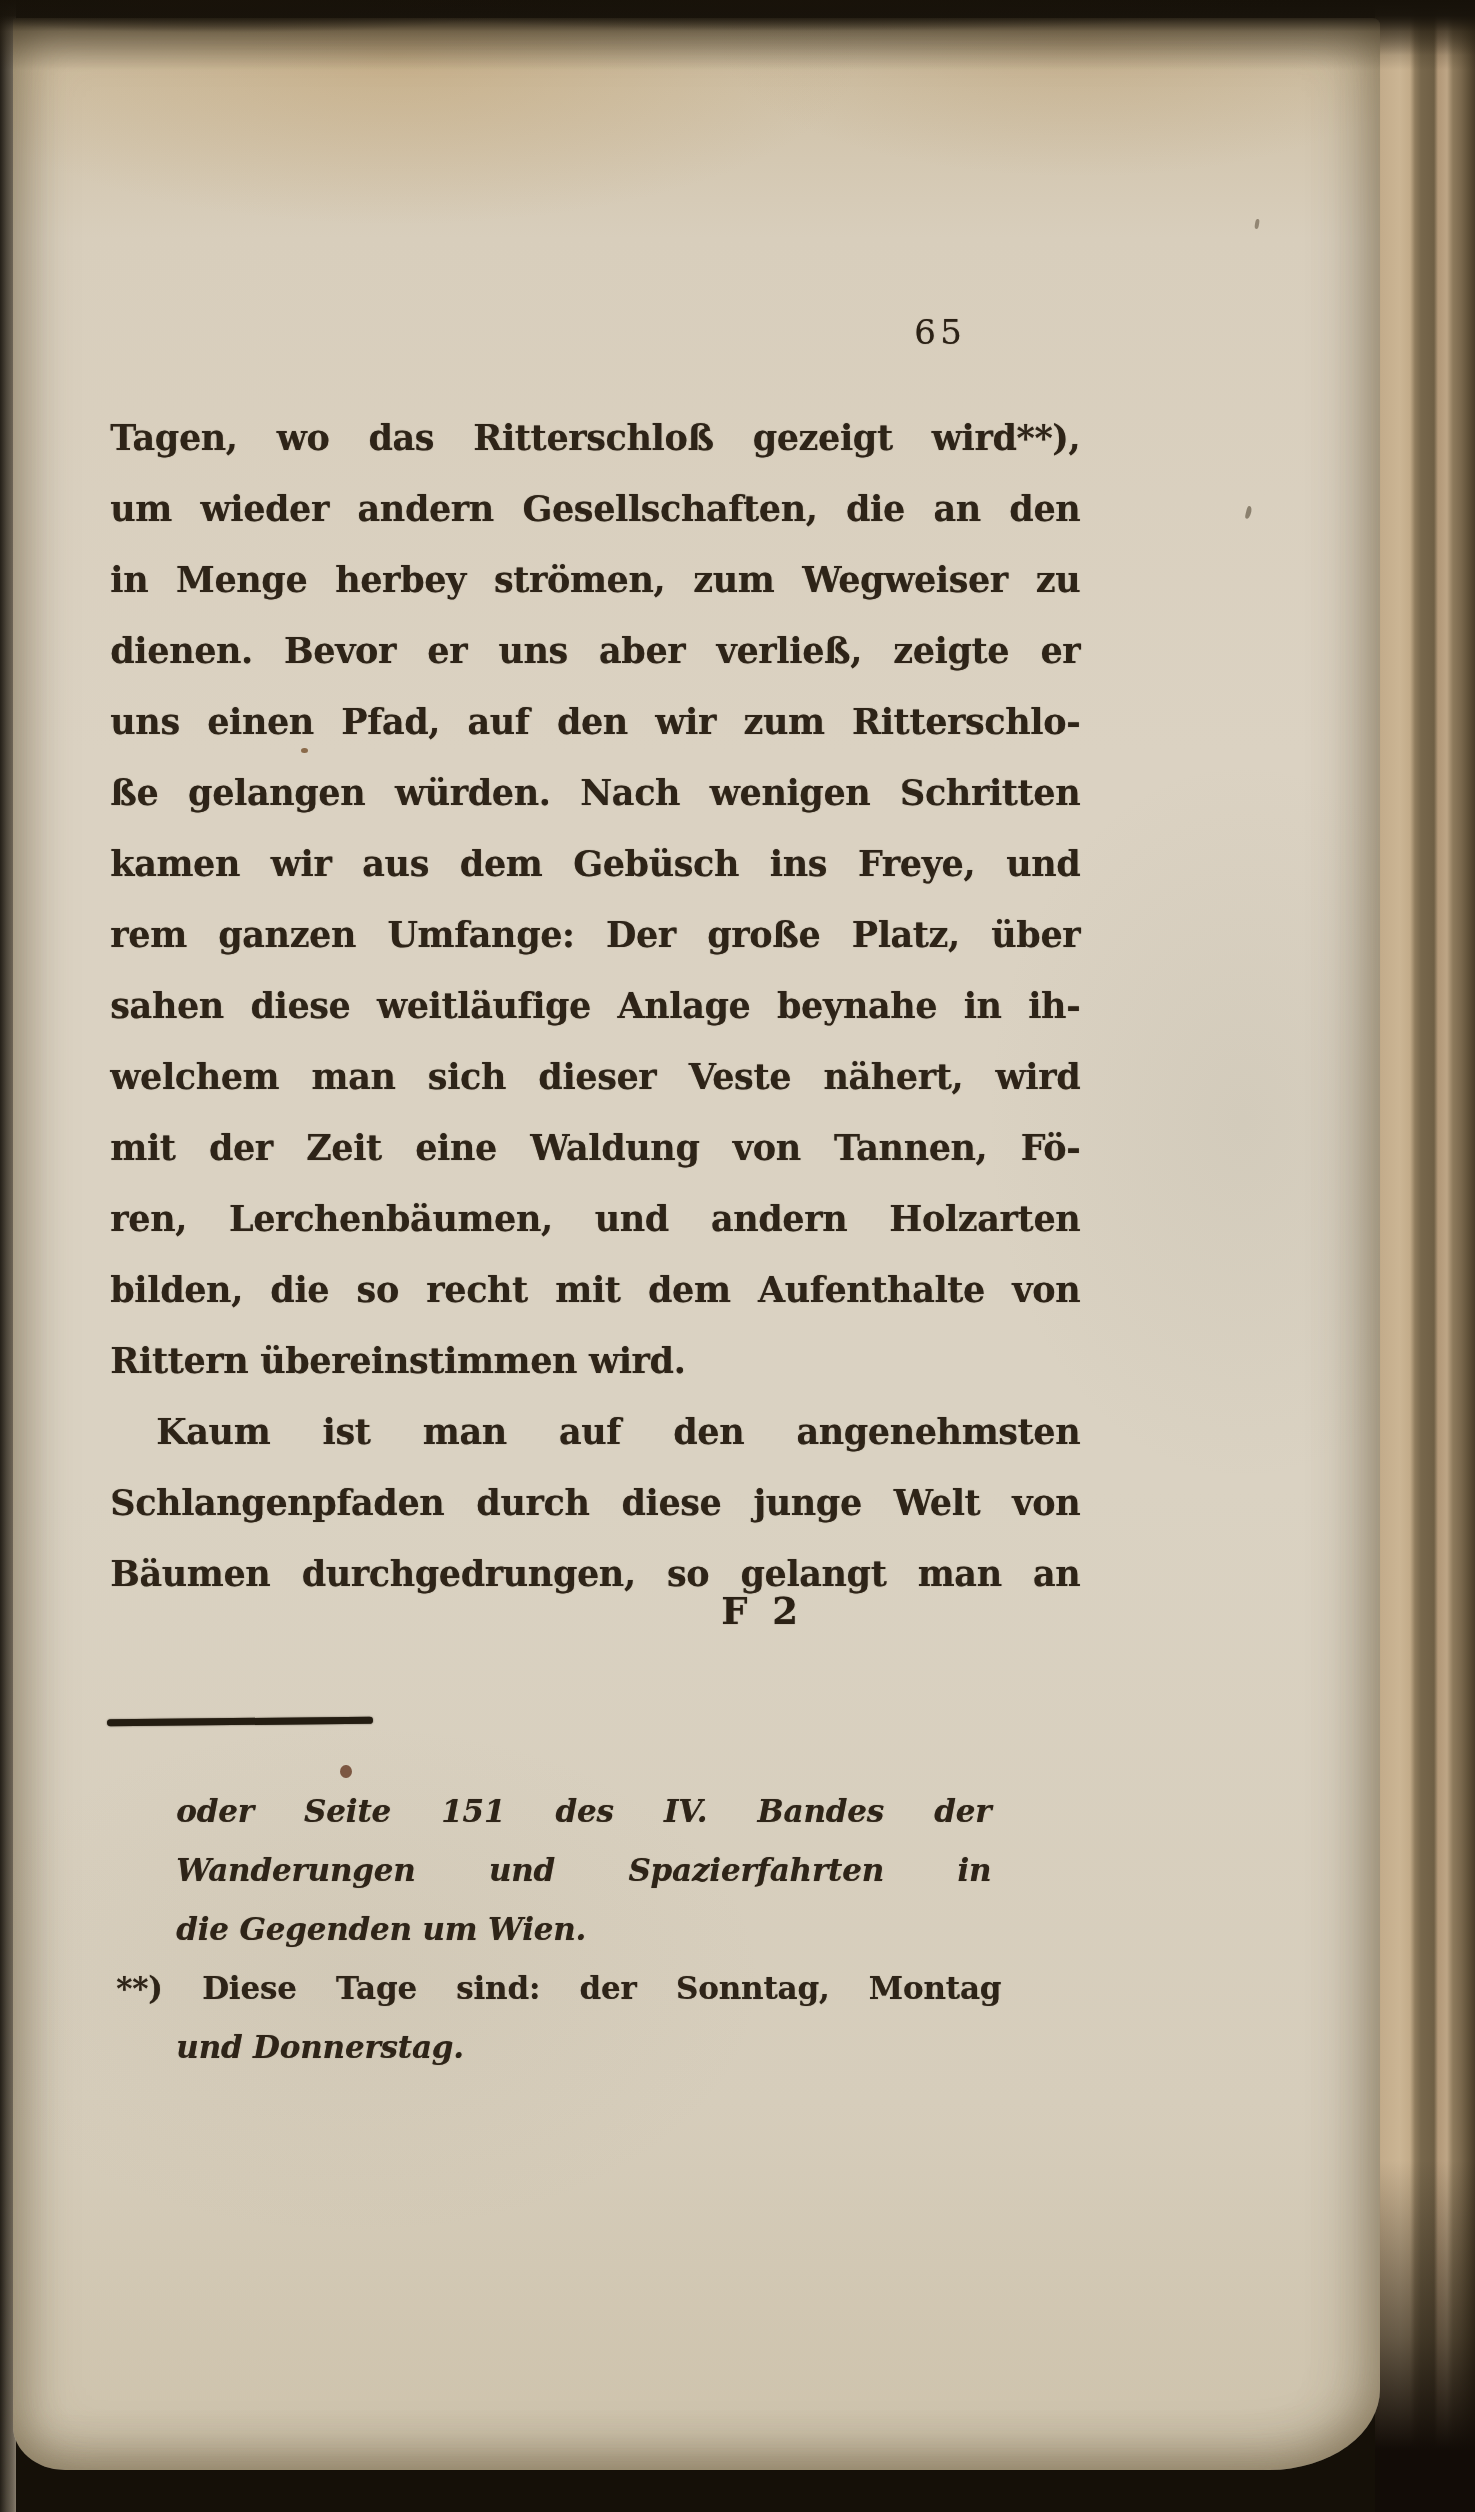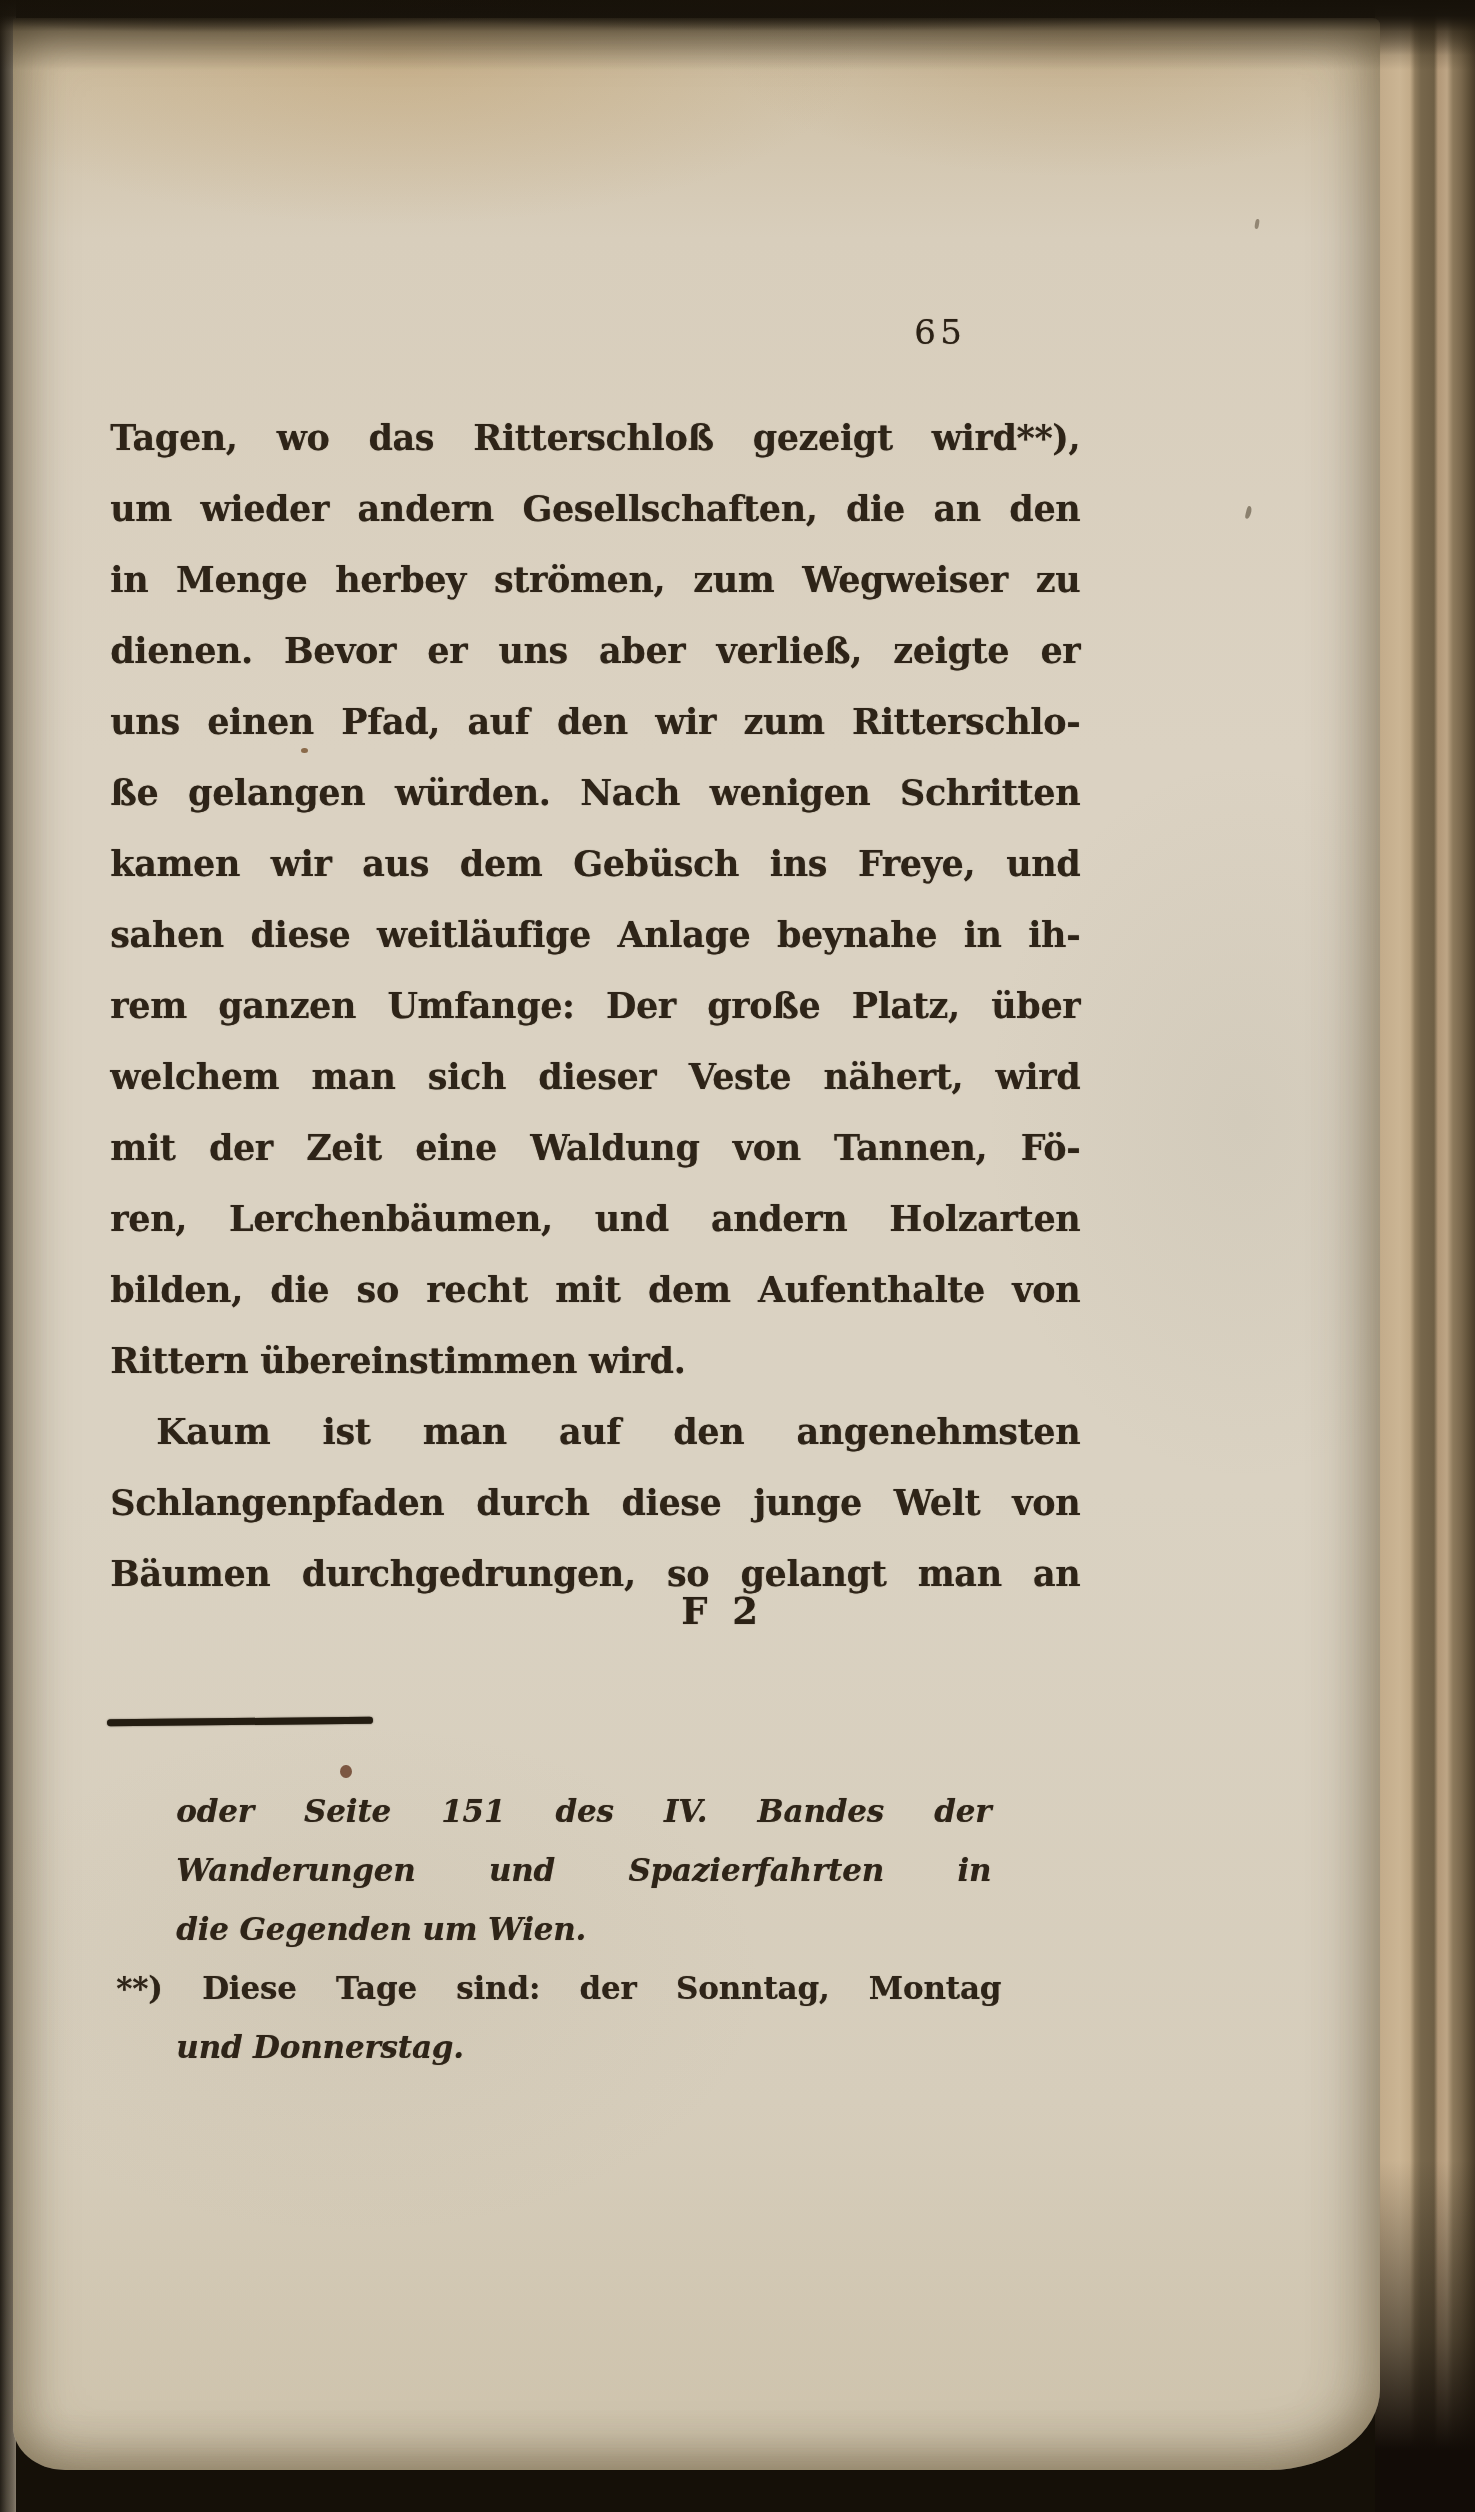--- a/index.html
+++ b/index.html
@@ -125,8 +125,8 @@
       <span class="line">uns einen Pfad, auf den wir zum Ritterschlo-</span>
       <span class="line">ße gelangen würden. Nach wenigen Schritten</span>
       <span class="line">kamen wir aus dem Gebüsch ins Freye, und</span>
+      <span class="line">rem ganzen Umfange: Der große Platz, über</span>
       <span class="line">sahen diese weitläufige Anlage beynahe in ih-</span>
-      <span class="line">rem ganzen Umfange: Der große Platz, über</span>
       <span class="line">welchem man sich dieser Veste nähert, wird</span>
       <span class="line">mit der Zeit eine Waldung von Tannen, Fö-</span>
       <span class="line">ren, Lerchenbäumen, und andern Holzarten</span>

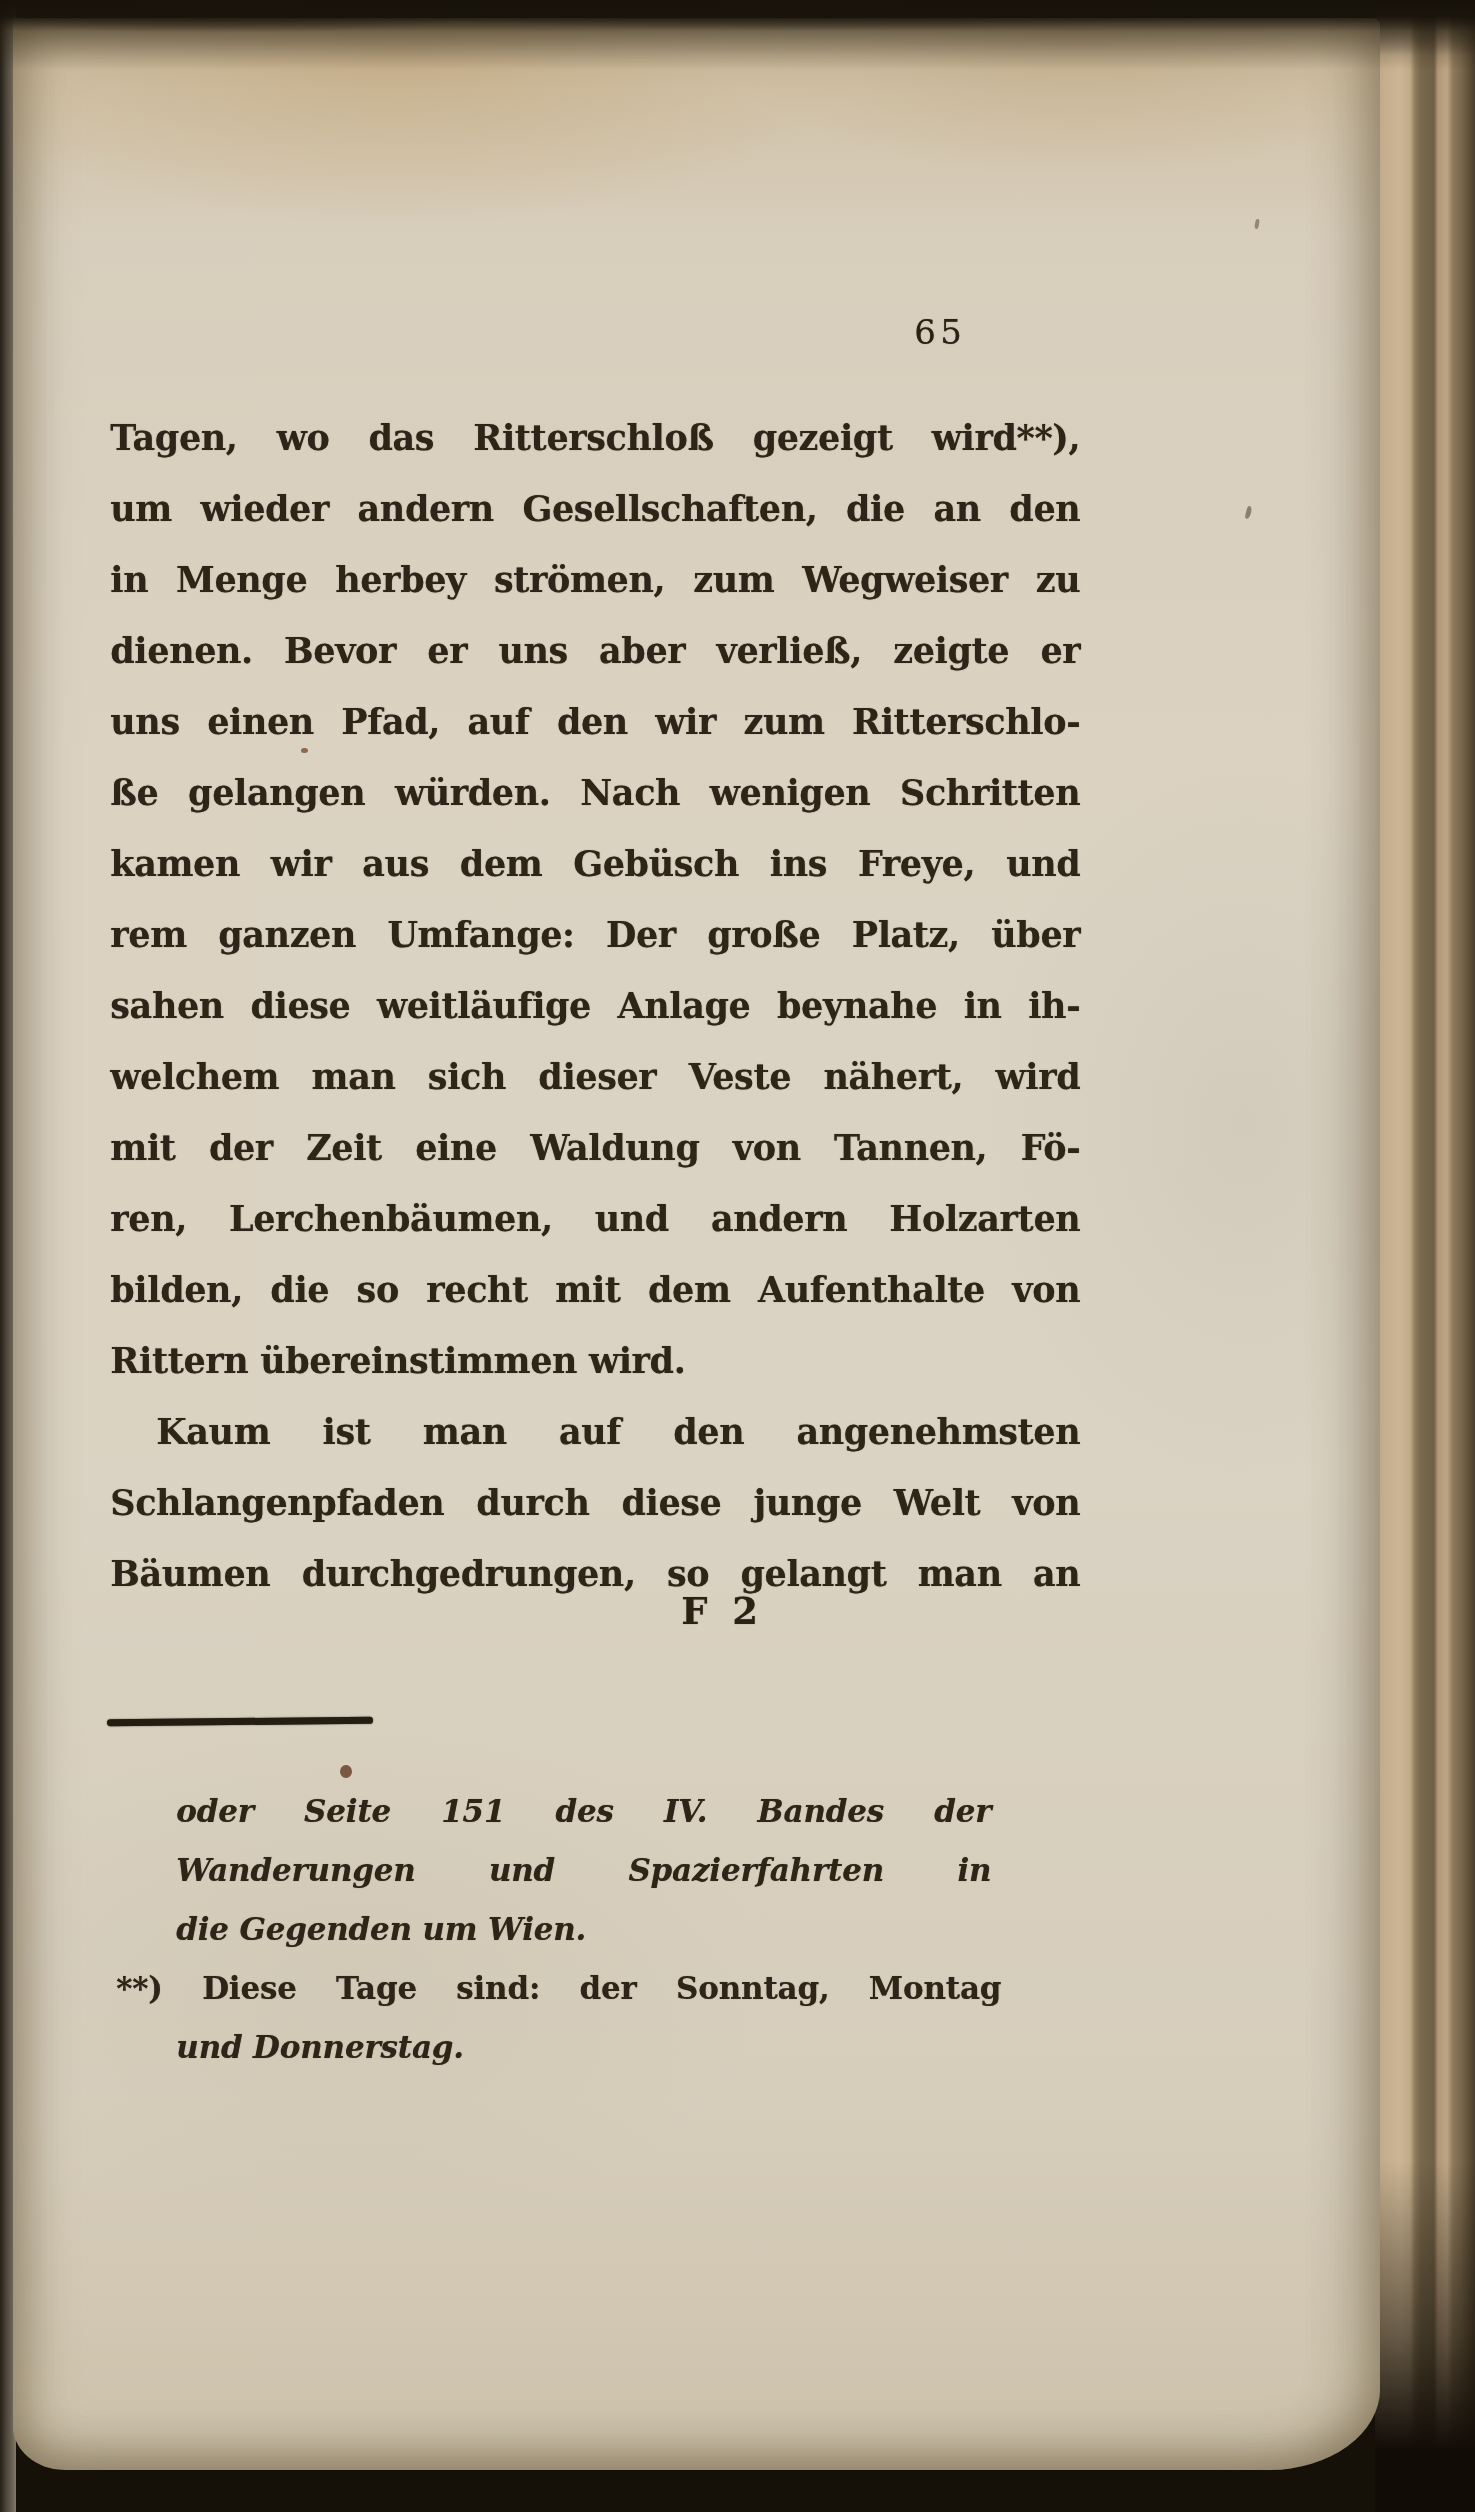--- a/index.html
+++ b/index.html
@@ -76,7 +76,7 @@
   .line.indent{padding-left:46px;box-sizing:border-box;}
 
   .signature{
-    position:absolute;left:668px;top:1571px;
+    position:absolute;left:708px;top:1571px;
     font-size:37px;font-weight:700;color:#2b2115;
     text-shadow:0 0 1px rgba(43,33,21,0.6);letter-spacing:5.9px;
   }

